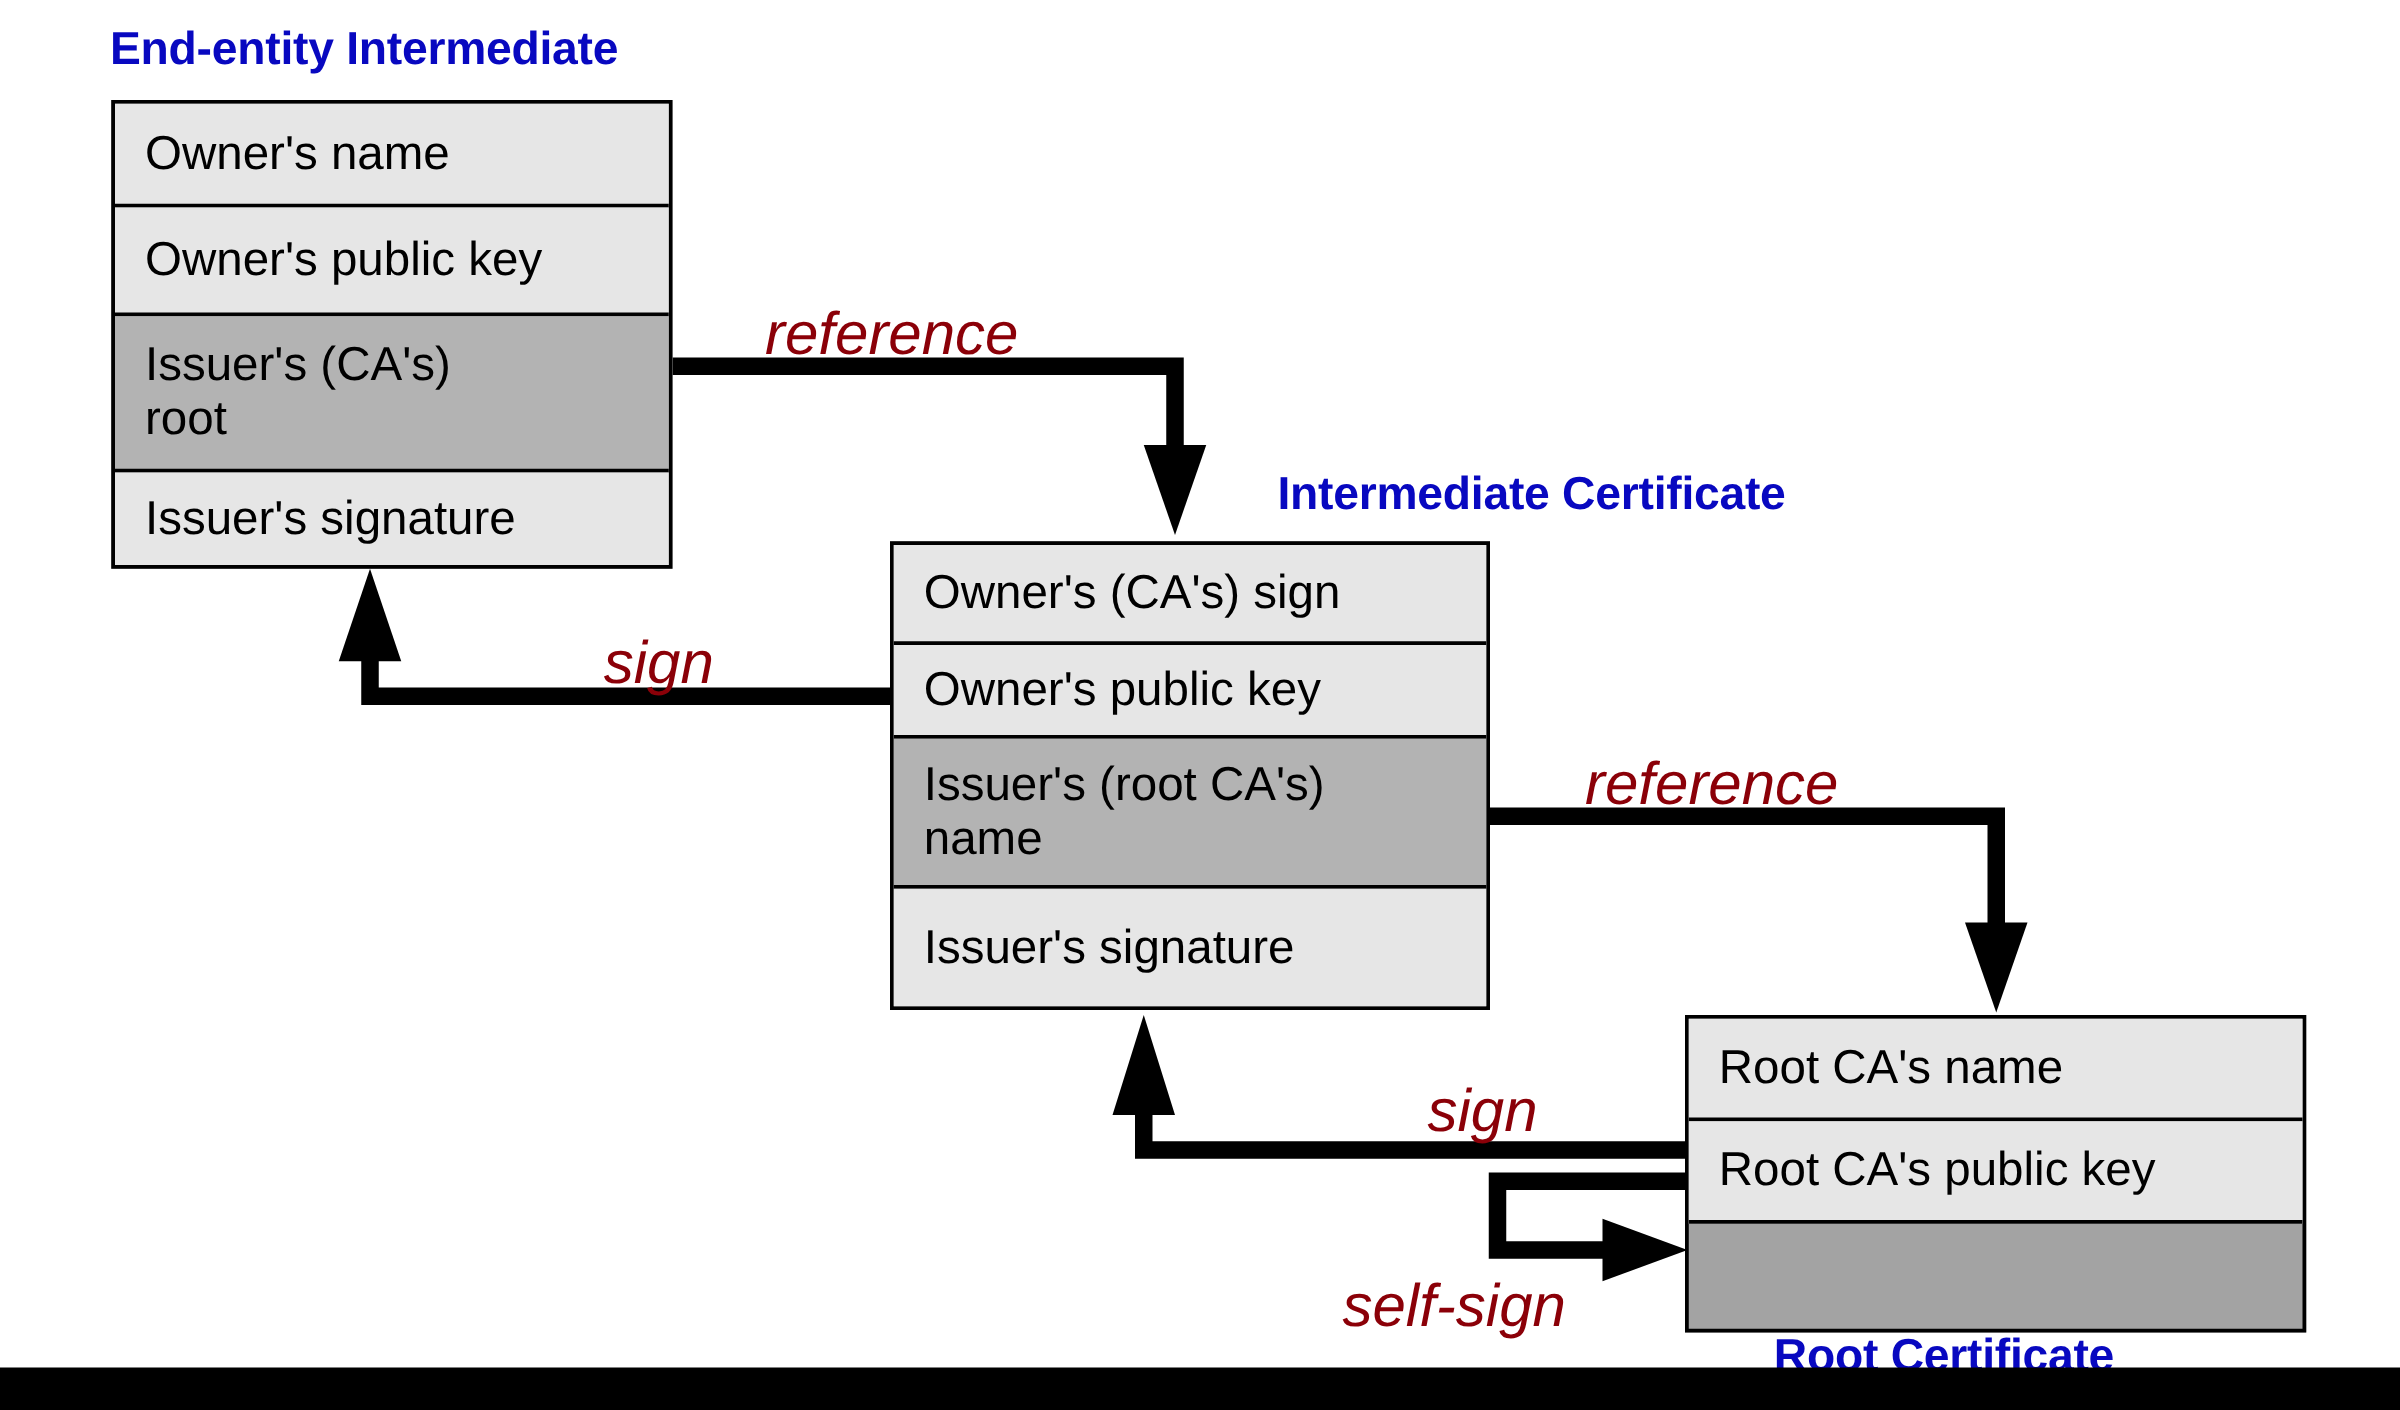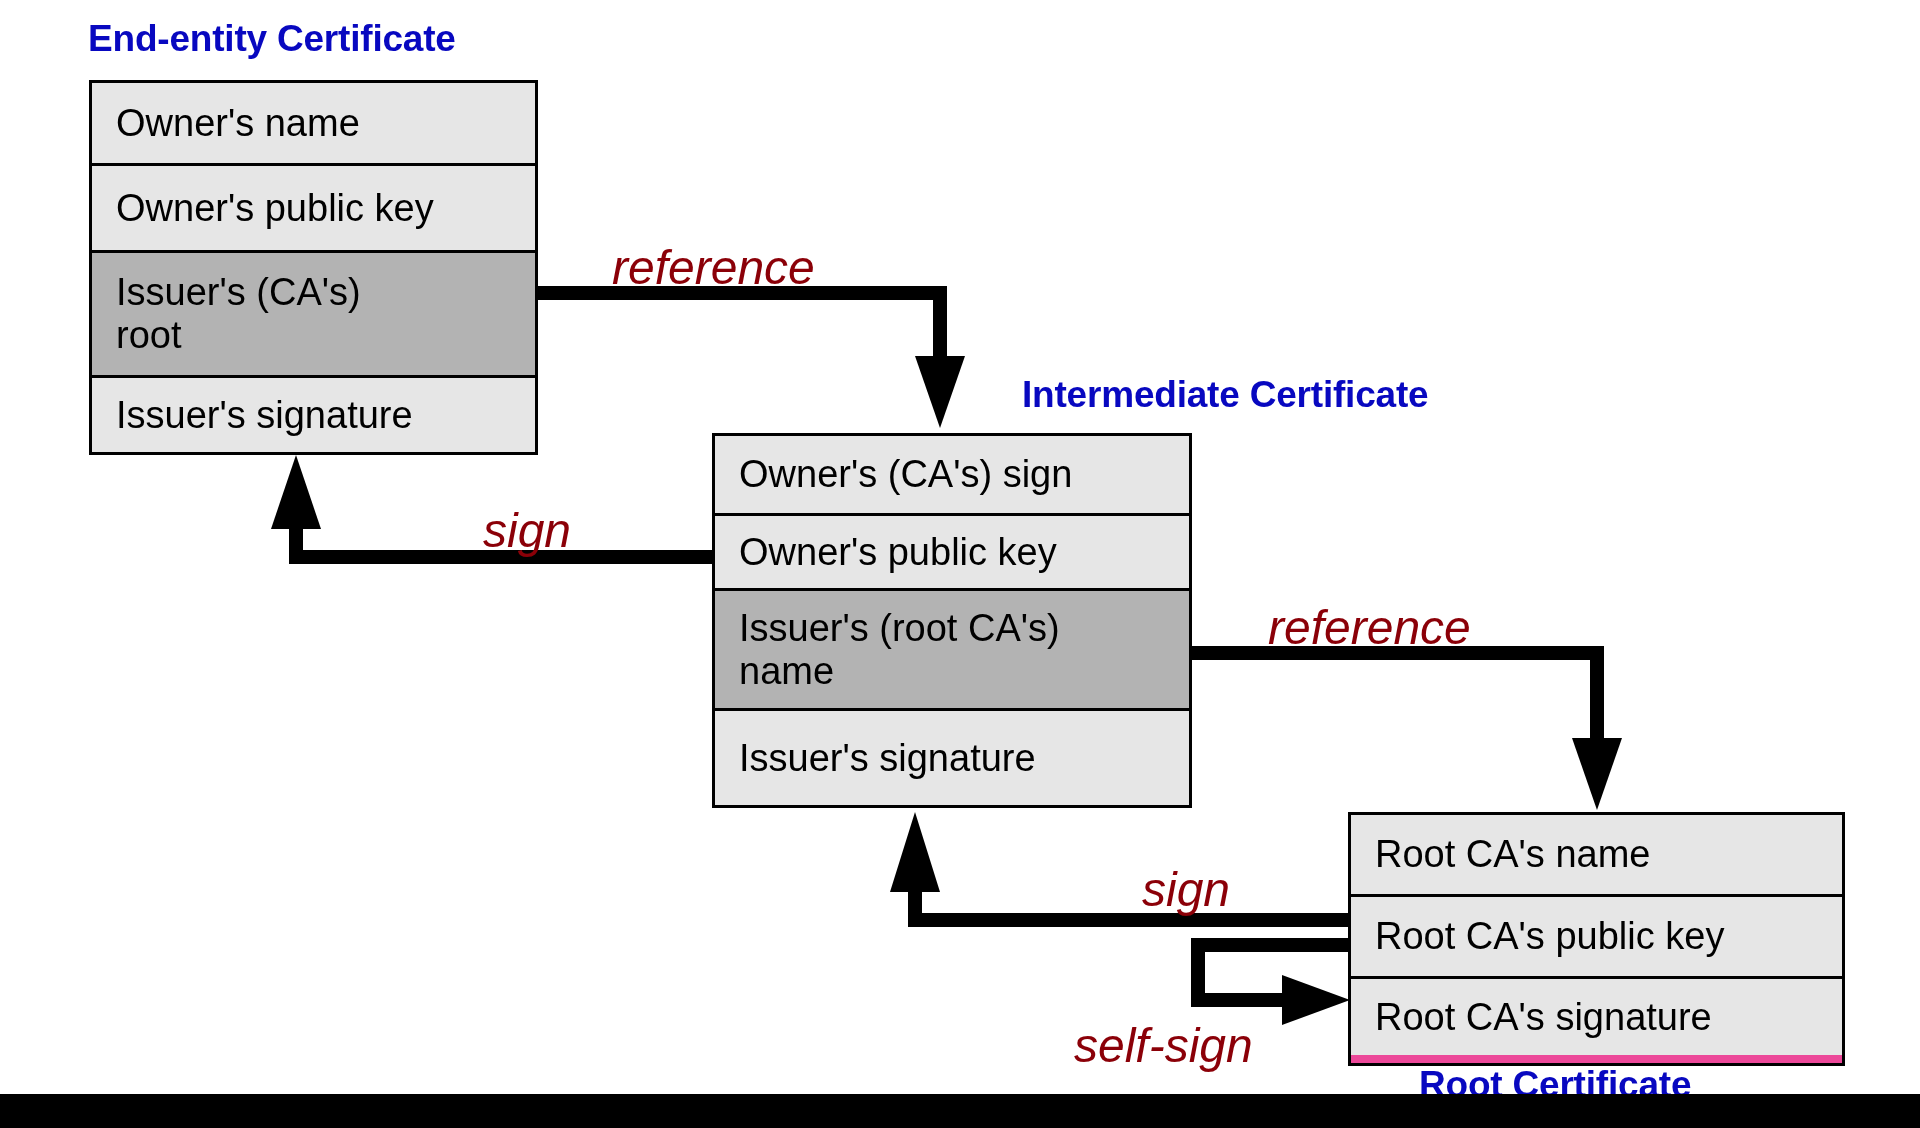--- a/index.html
+++ b/index.html
@@ -108,7 +108,7 @@
     </g>
   </svg>
 
-  <div class="cert-title" style="left:88px; top:18px;">End-entity Certificate</div>
+  <div class="cert-title" style="left:88px; top:18px;">End-entity Intermediate</div>
 
   <div class="cert-box" style="left:89px; top:80px; width:449px; height:375px;">
     <div class="cert-row" style="height:83px;">Owner's name</div>

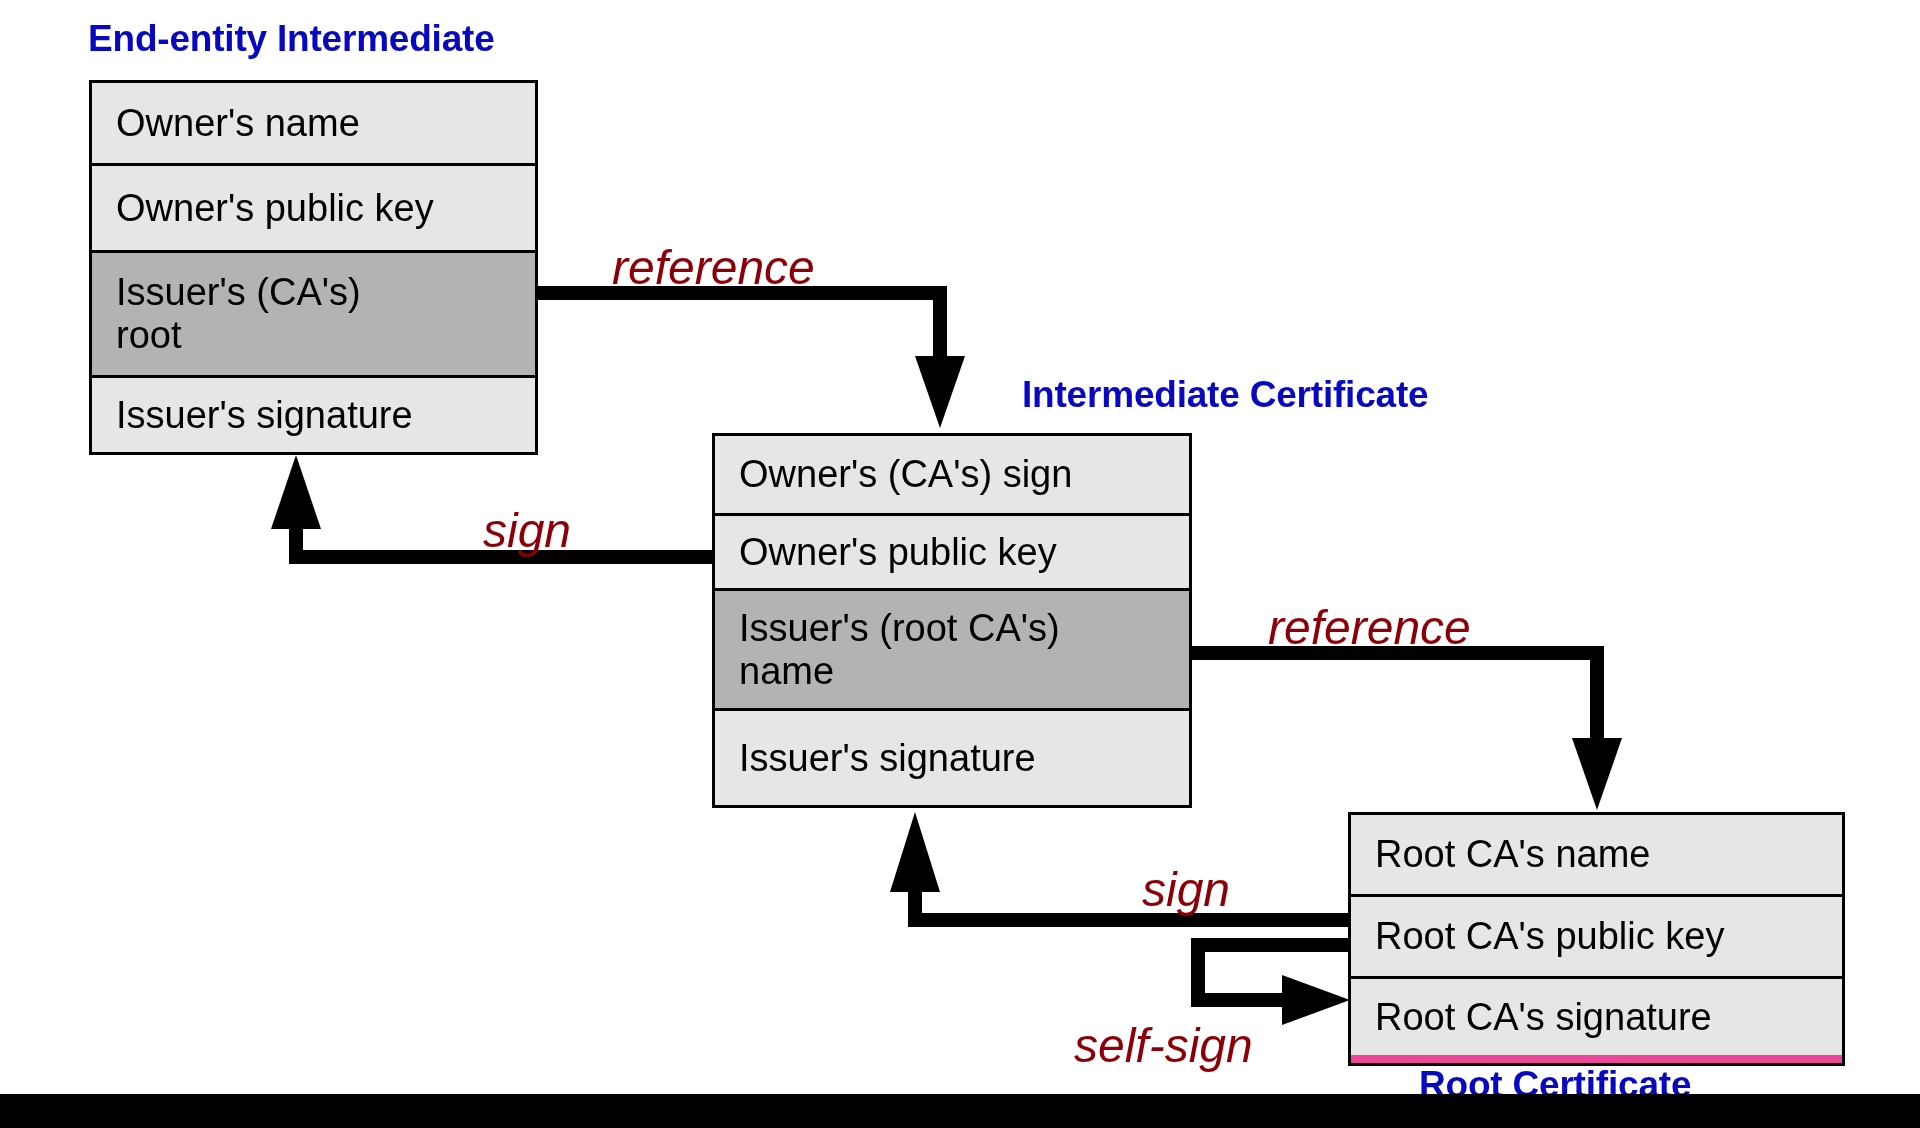--- a/index.html
+++ b/index.html
@@ -38,7 +38,7 @@
     position: absolute;
     box-sizing: border-box;
     border: 3px solid #000000;
-    background: #ec4899;
+    background: #a3a3a3;
   }
   .cert-row {
     box-sizing: border-box;

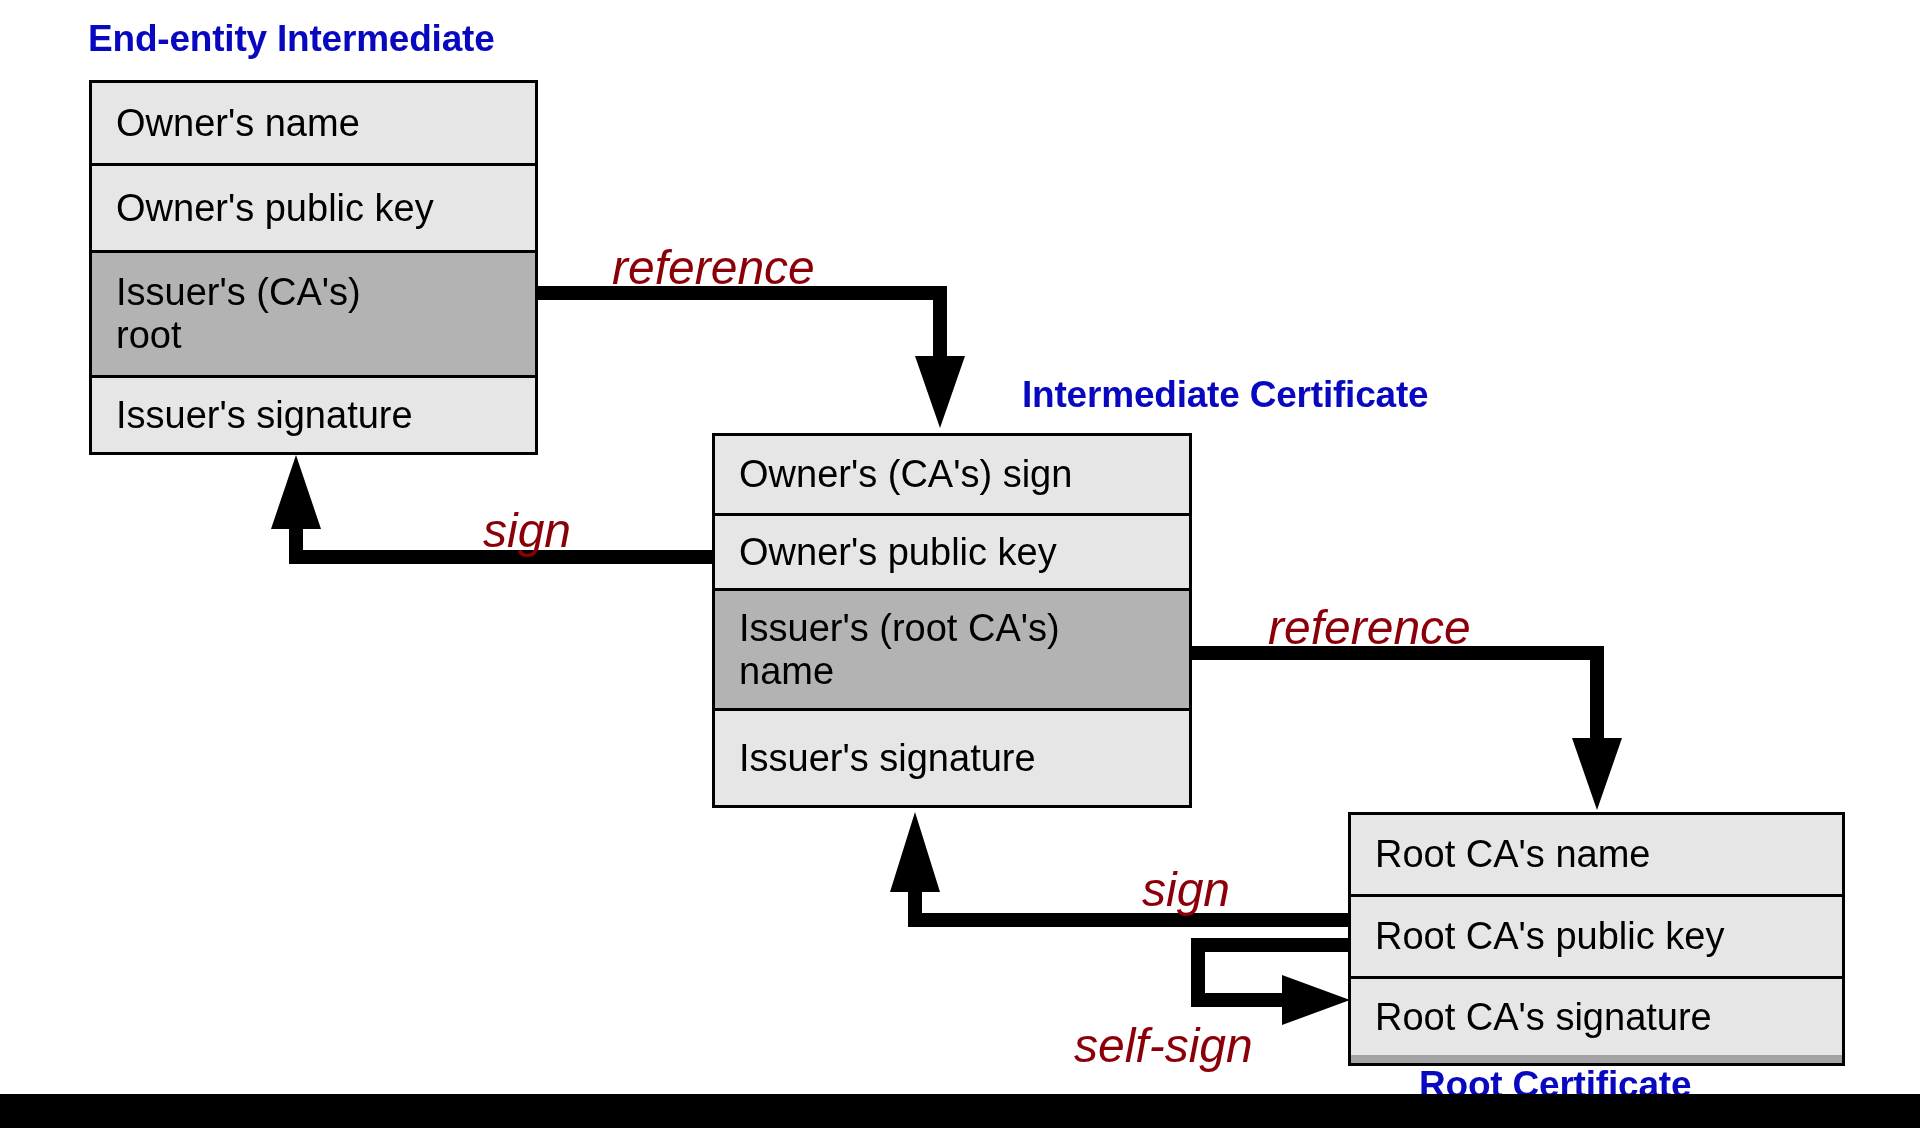--- a/index.html
+++ b/index.html
@@ -131,7 +131,6 @@
   <div class="cert-box" style="left:1348px; top:812px; width:497px; height:254px;">
     <div class="cert-row" style="height:82px;">Root CA's name</div>
     <div class="cert-row" style="height:82px;">Root CA's public key</div>
-    <div class="cert-row last" style="height:76px;">Root CA's signature</div>
   </div>
 
   <div class="cert-title" style="left:1419px; top:1064px;">Root Certificate</div>

